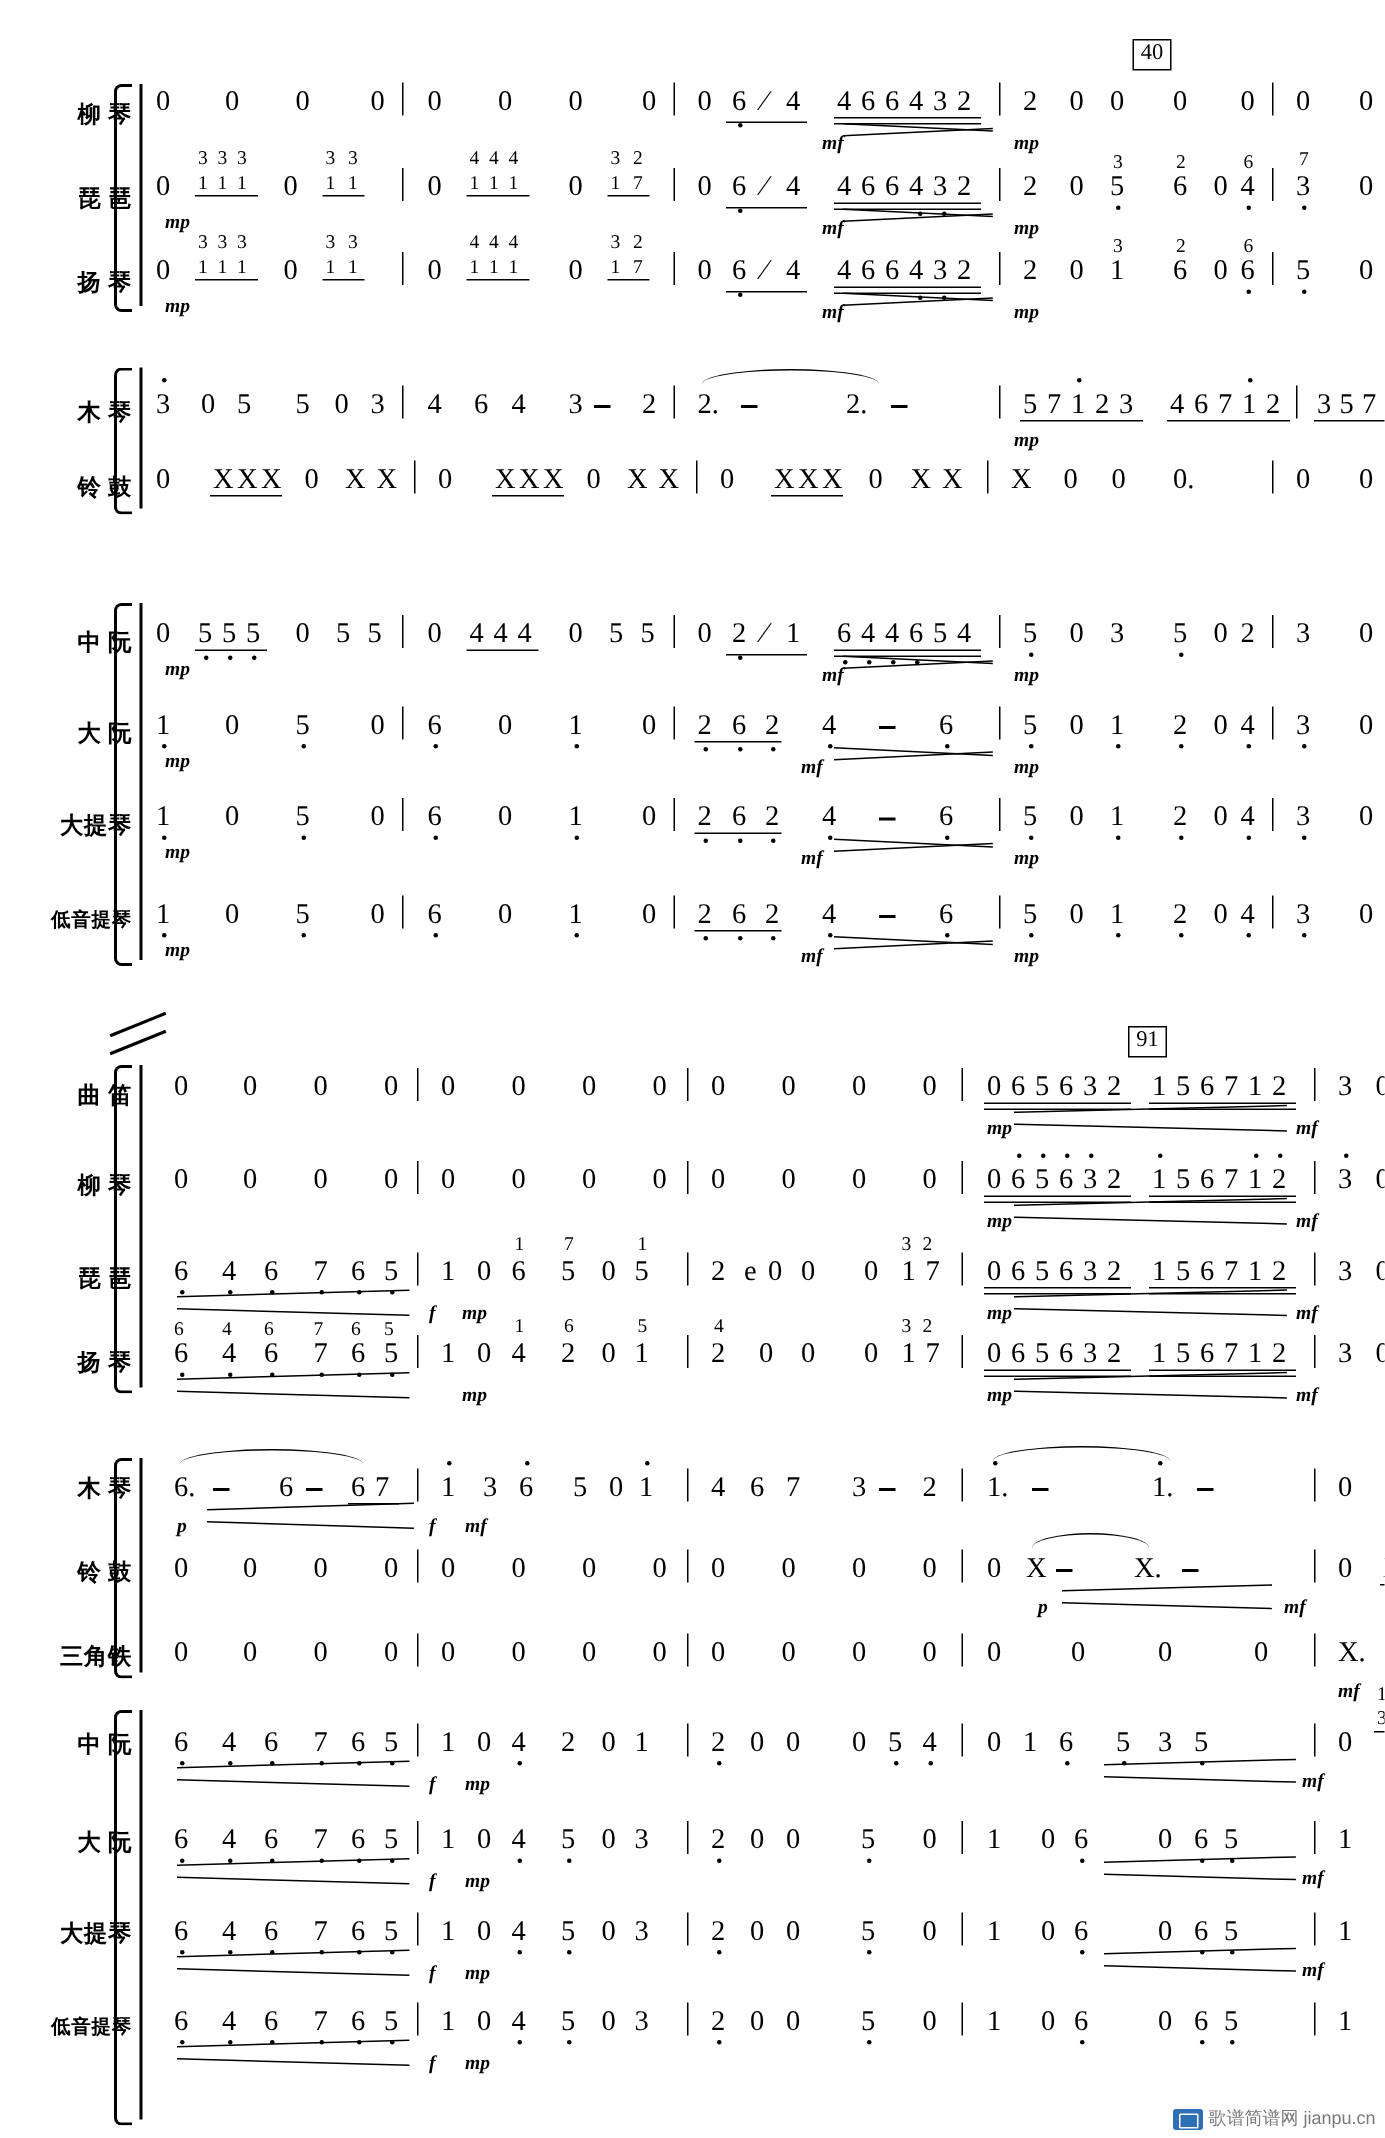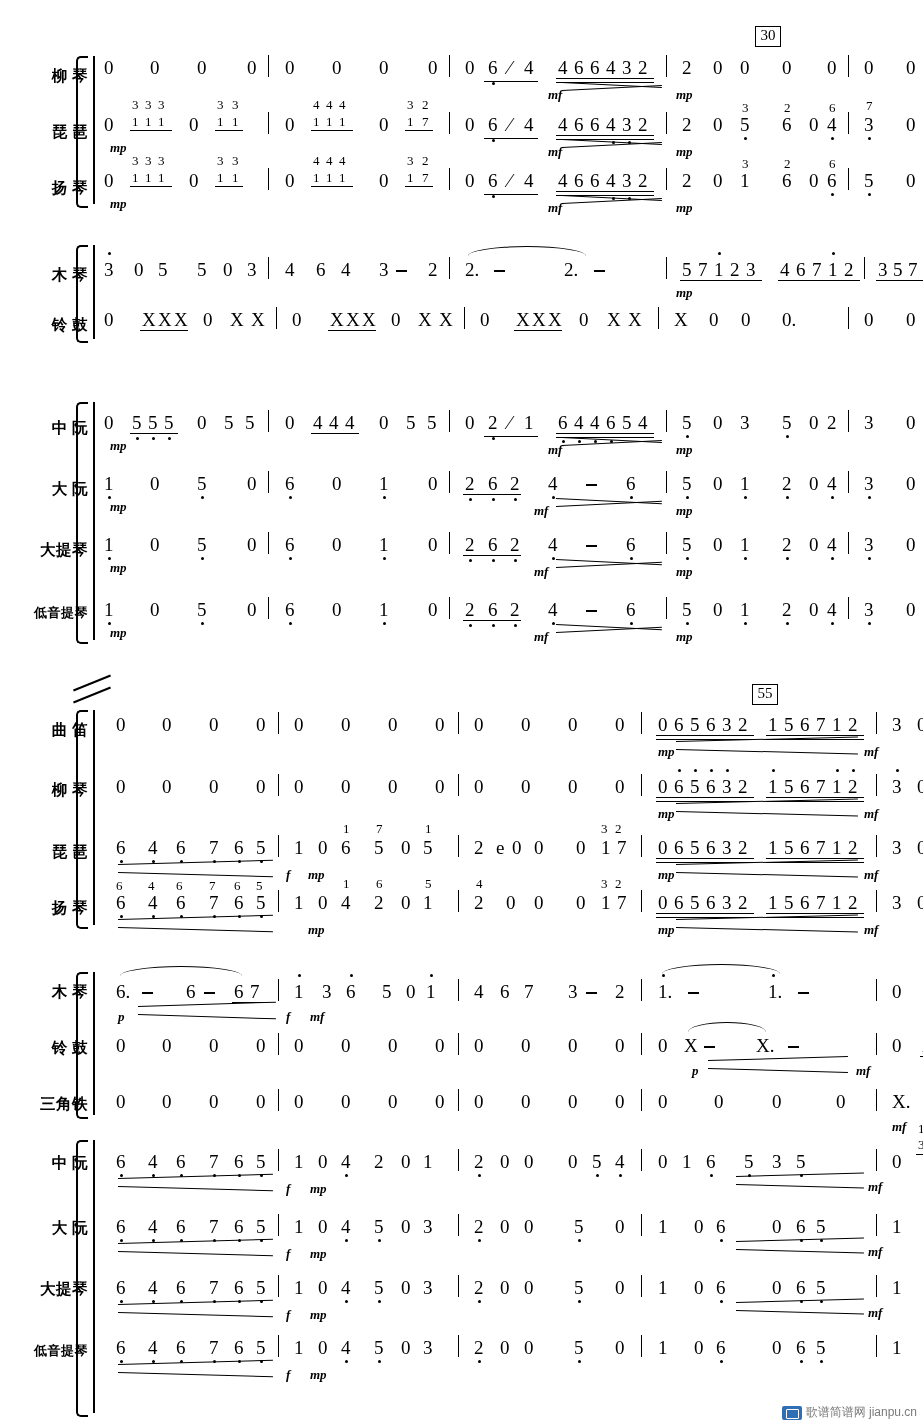--- a/index.html
+++ b/index.html
@@ -200,7 +200,7 @@
 
 <div class="page">
 
-  <div class="rehearsal" style="left:755px; top:26px;">30</div>
+  <div class="rehearsal" style="left:755px; top:26px;">40</div>
   <div class="rehearsal" style="left:752px; top:684px;">55</div>
 
   <div class="system sys1">

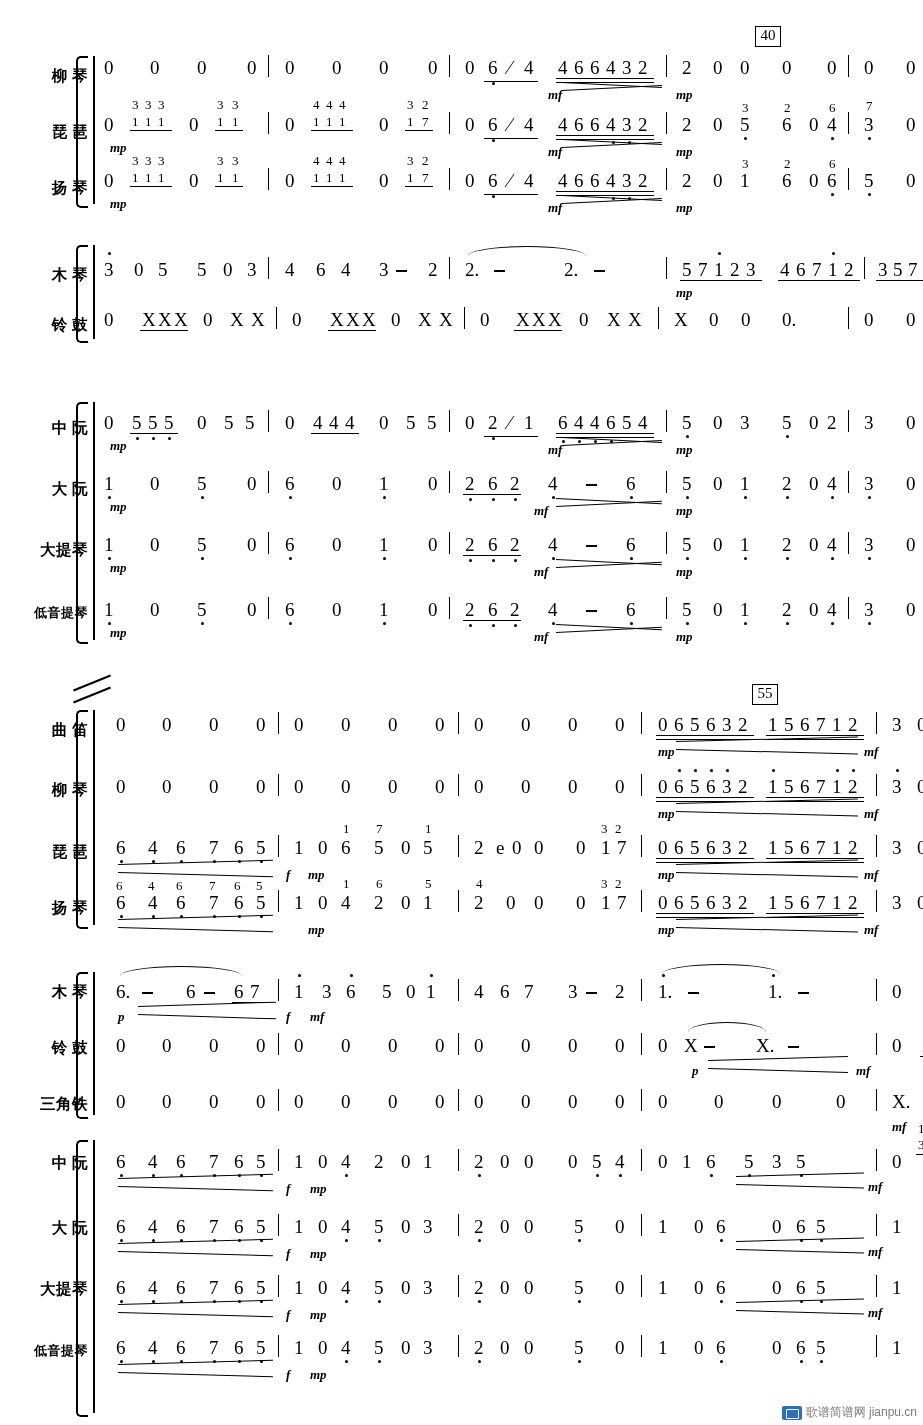--- a/index.html
+++ b/index.html
@@ -201,7 +201,7 @@
 <div class="page">
 
   <div class="rehearsal" style="left:755px; top:26px;">40</div>
-  <div class="rehearsal" style="left:752px; top:684px;">55</div>
+  <div class="rehearsal" style="left:752px; top:684px;">91</div>
 
   <div class="system sys1">
 

